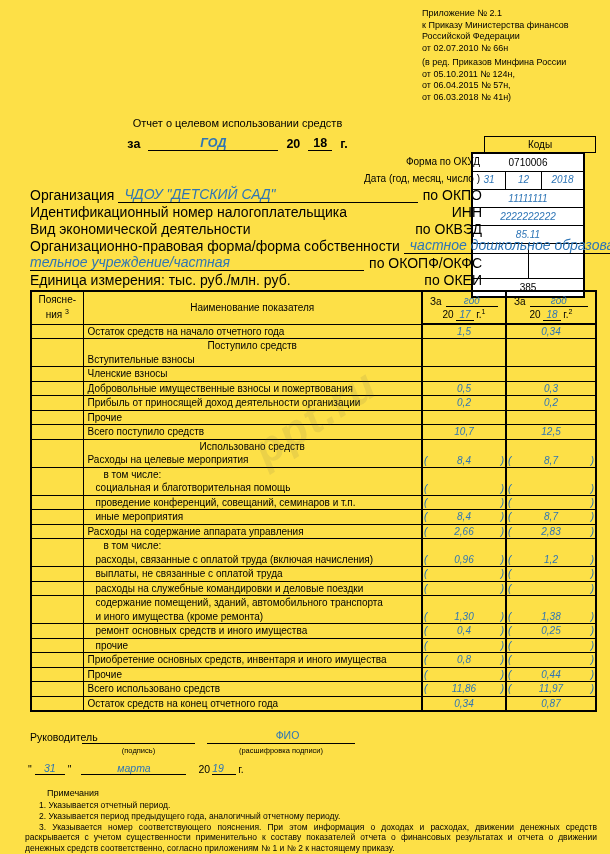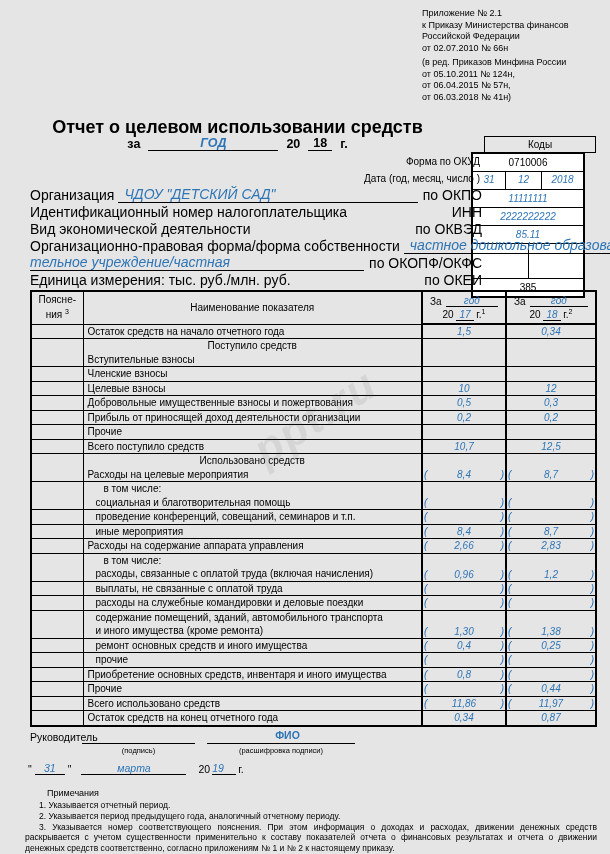--- a/index.html
+++ b/index.html
@@ -4,7 +4,7 @@
 <style>
   html,body { margin:0; padding:0; background:#fff; }
   body { width:610px; height:854px; font-family:"Liberation Sans", sans-serif; color:#000; }
-  .page { position:relative; width:610px; height:854px; background:#e5e5e5; overflow:hidden; }
+  .page { position:relative; width:610px; height:854px; background:#fde047; overflow:hidden; }
 
   .blue { color:#2e75b6; font-style:italic; }
 

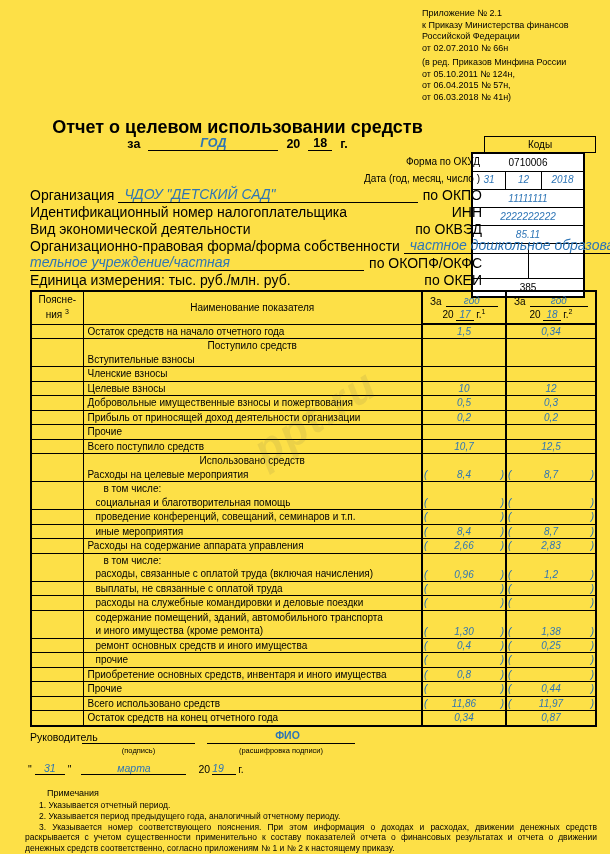--- a/index.html
+++ b/index.html
@@ -13,7 +13,7 @@
   .appendix .gap { margin-top:3px; }
 
   
-  .doc-title { position:absolute; left:30px; top:117px; width:415px; text-align:center; font-size:18px; font-weight:bold; }
+  .doc-title { position:absolute; left:30px; top:117px; width:415px; text-align:center; font-size:11px; font-weight:normal; }
   .title-l2 { position:absolute; left:30px; top:134px; width:415px; height:17px; display:flex; justify-content:center; align-items:flex-end; gap:8px; font-size:12.5px; font-weight:bold; }
   .t-fill { width:130px; border-bottom:1px solid #000; text-align:center; color:#2e75b6; font-style:italic; }
   .t-year { border-bottom:1px solid #000; padding:0 5px; }

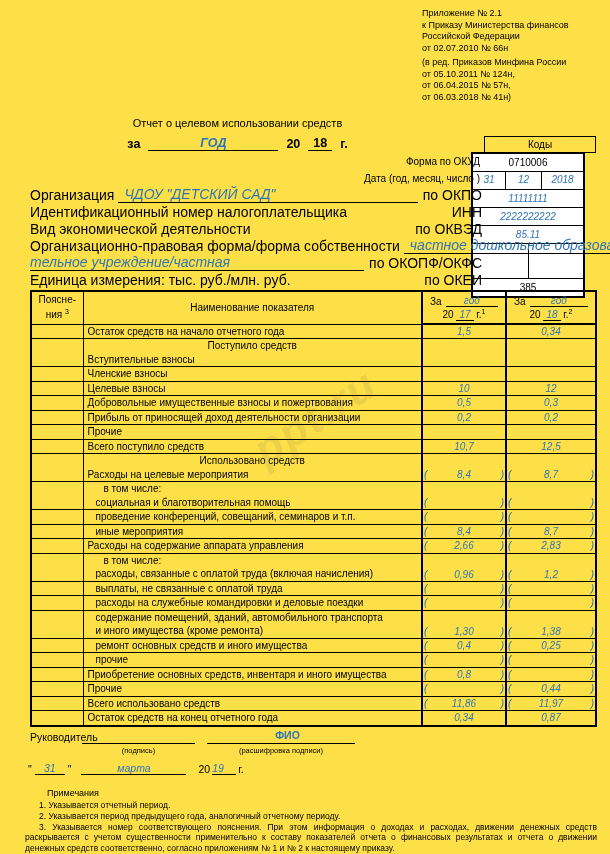--- a/index.html
+++ b/index.html
@@ -263,22 +263,6 @@
         <tr class="sgl">
           <td class="c-exp"></td>
           <td class="c-name">
-            <div class="nline">Целевые взносы</div>
-          </td>
-          <td class="c-val">
-            <div class="valwrap">
-              <span class="val">10</span>
-            </div>
-          </td>
-          <td class="c-val">
-            <div class="valwrap">
-              <span class="val">12</span>
-            </div>
-          </td>
-        </tr>
-        <tr class="sgl">
-          <td class="c-exp"></td>
-          <td class="c-name">
             <div class="nline">Добровольные имущественные взносы и пожертвования</div>
           </td>
           <td class="c-val">

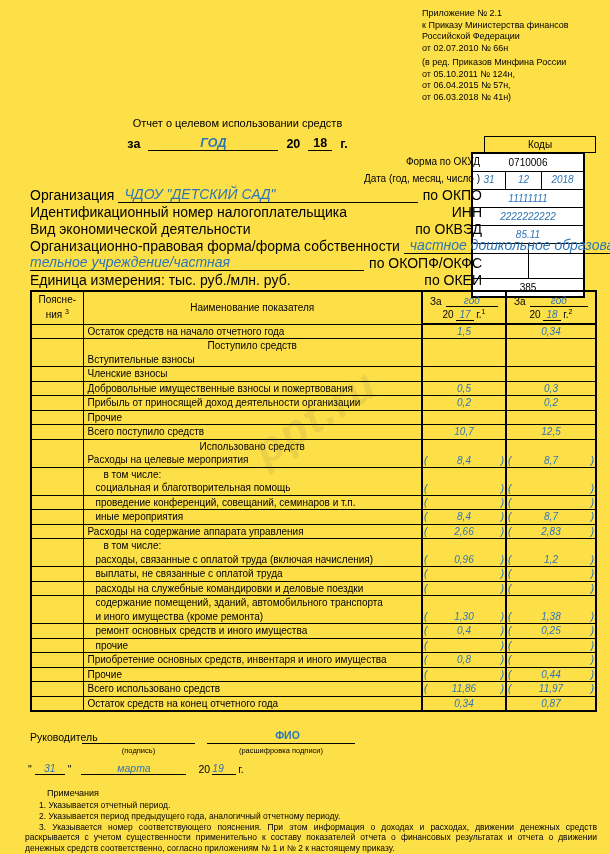--- a/index.html
+++ b/index.html
@@ -69,7 +69,7 @@
   .f-line1 { position:absolute; left:82px; top:729px; width:113px; height:14px; border-bottom:1px solid #000; }
   .f-cap1 { position:absolute; left:82px; top:746px; width:113px; text-align:center; font-size:7.5px; }
   .f-line2 { position:absolute; left:207px; top:729px; width:148px; height:14px; border-bottom:1px solid #000; text-align:center; font-size:10.5px; }
-  .f-line2 .blue { font-style:normal; font-weight:bold; color:#2e75b6;margin-left:13px; }
+  .f-line2 .blue { font-style:normal; font-weight:normal; color:#2e75b6;margin-left:13px; }
   .f-cap2 { position:absolute; left:207px; top:746px; width:148px; text-align:center; font-size:7.5px; }
   .f-date { position:absolute; left:28px; top:760px; height:15px; display:flex; align-items:flex-end; font-size:10.5px; }
   .fd-day { width:30px; text-align:center; border-bottom:1px solid #000; margin:0 3px; }

